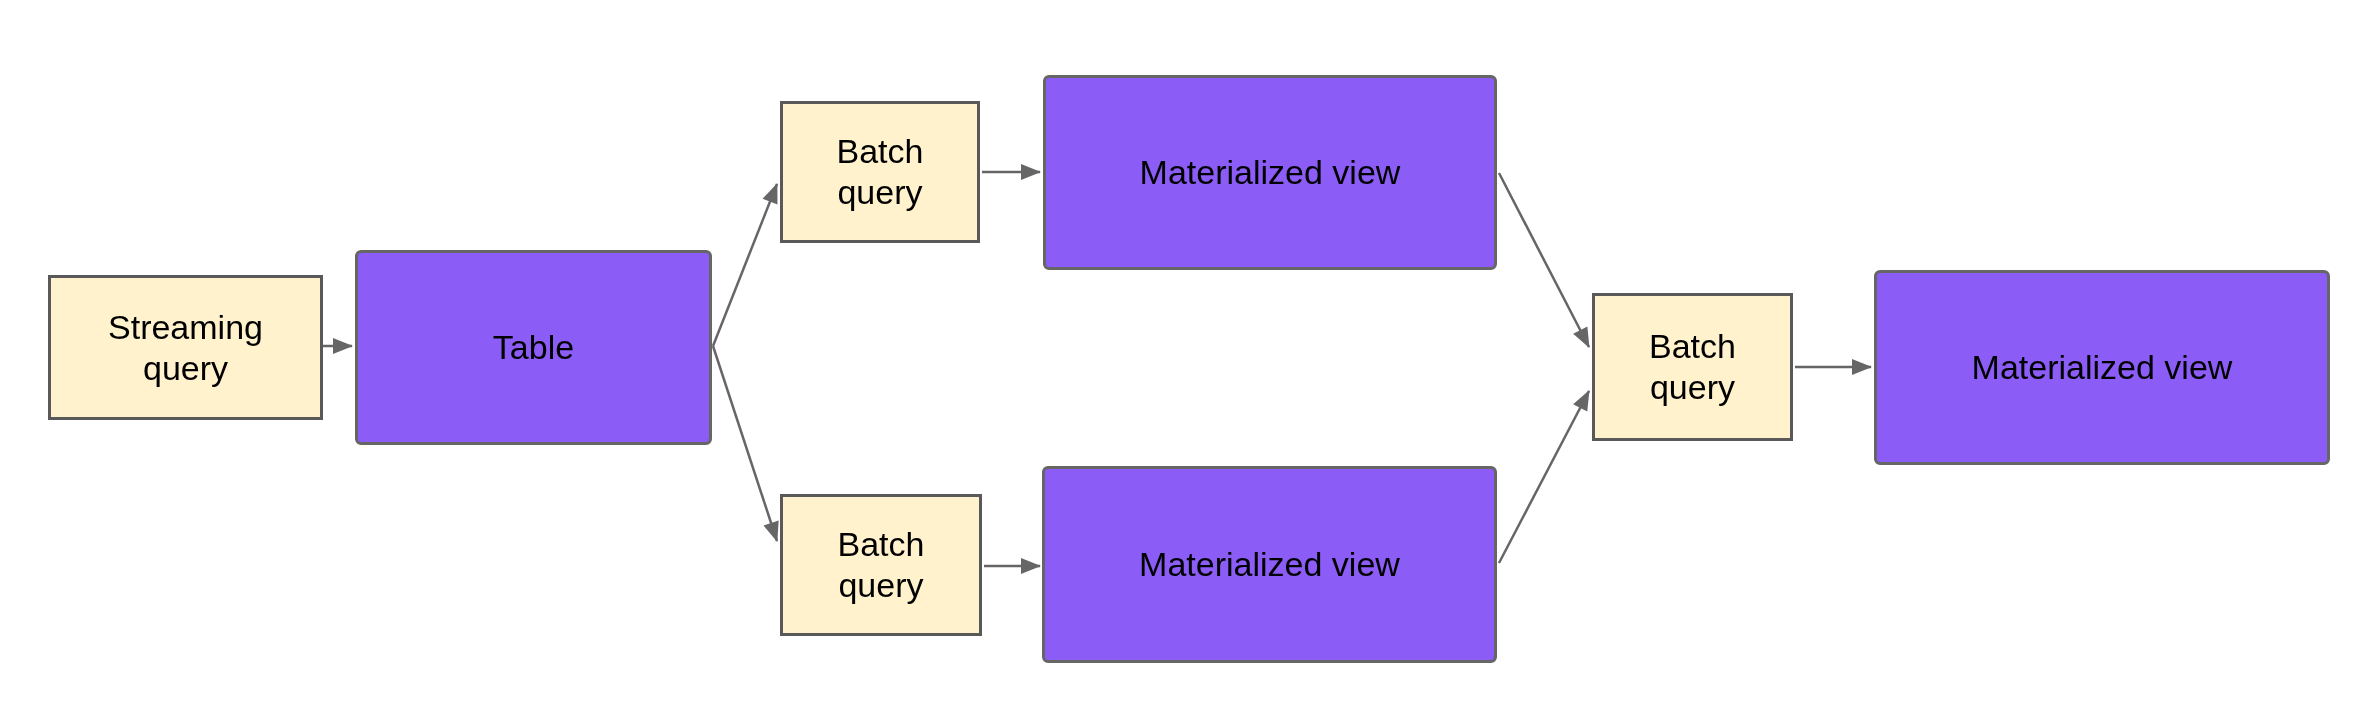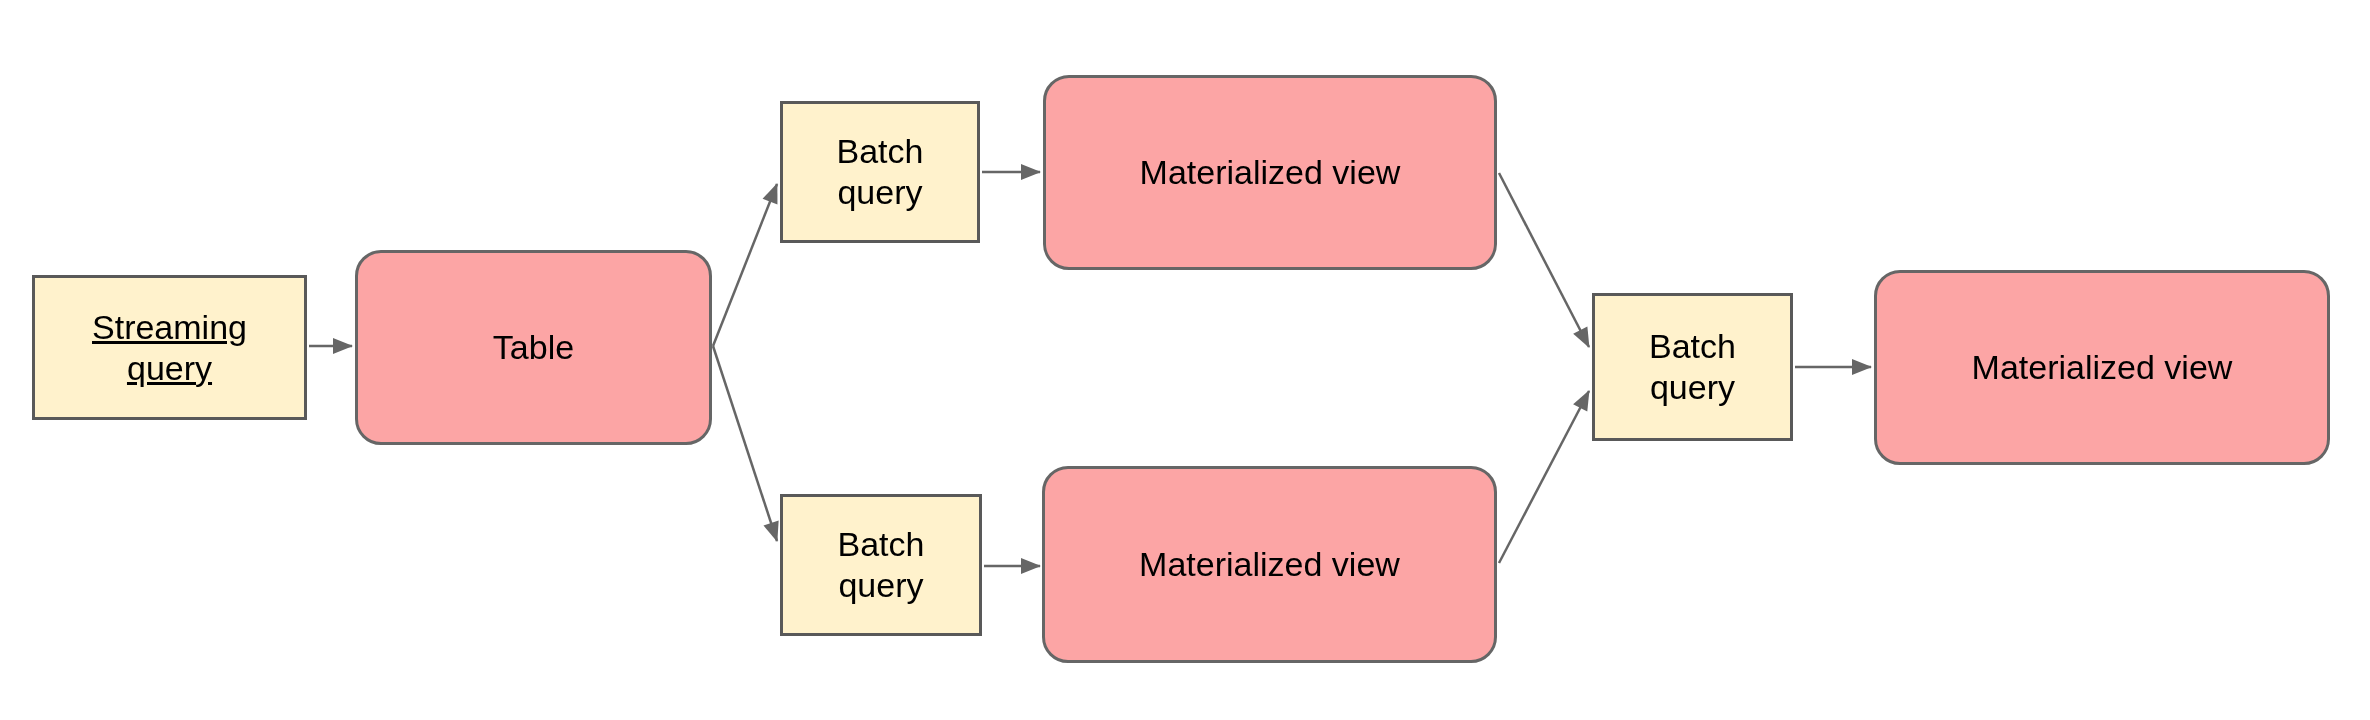--- a/index.html
+++ b/index.html
@@ -39,9 +39,9 @@
     border: 3px solid #595959;
   }
   .node.data {
-    background: #fca5a5;
+    background: #8b5cf6;
     border: 3px solid #666666;
-    border-radius: 26px;
+    border-radius: 6px;
   }
   #node-streaming-query   { left: 32px;   top: 275px; width: 275px; height: 145px; text-decoration: underline; }
   #node-table             { left: 355px;  top: 250px; width: 357px; height: 195px; text-align: center; }

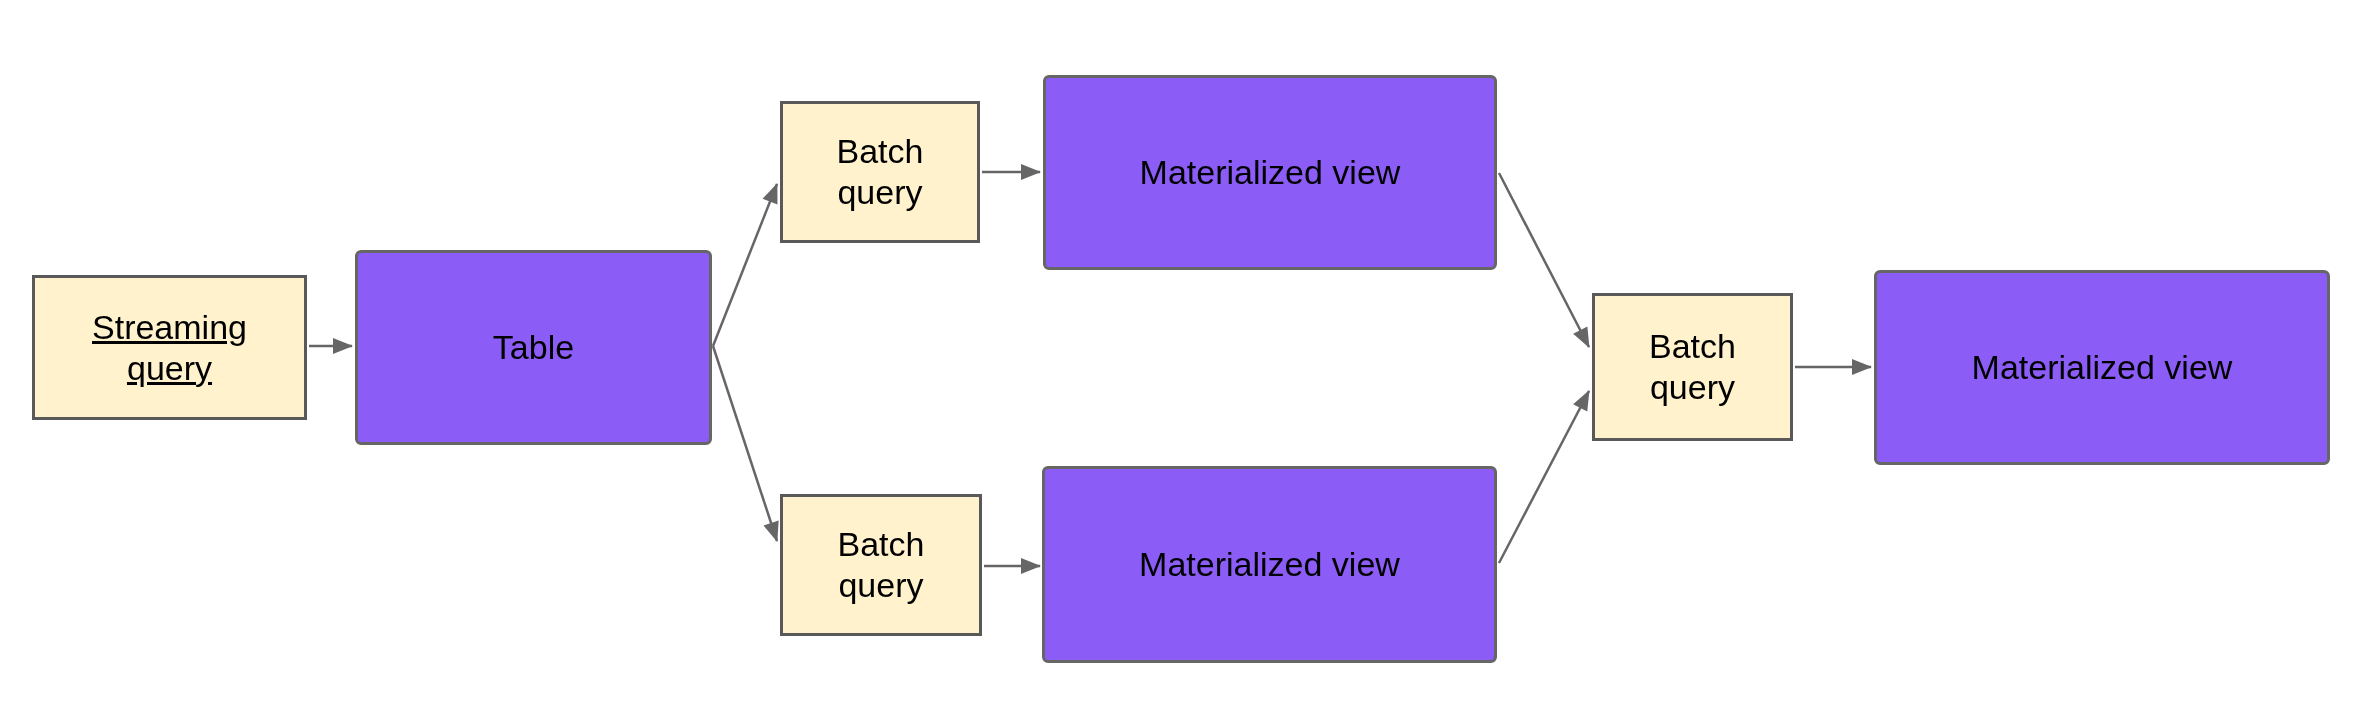--- a/index.html
+++ b/index.html
@@ -43,7 +43,7 @@
     border: 3px solid #666666;
     border-radius: 6px;
   }
-  #node-streaming-query   { left: 32px;   top: 275px; width: 275px; height: 145px; text-decoration: underline; }
+  #node-streaming-query   { left: 48px;   top: 275px; width: 275px; height: 145px; }
   #node-table             { left: 355px;  top: 250px; width: 357px; height: 195px; text-align: center; }
   #node-batch-query-top   { left: 780px;  top: 101px; width: 200px; height: 142px; }
   #node-mv-top            { left: 1043px; top: 75px;  width: 454px; height: 195px; }

